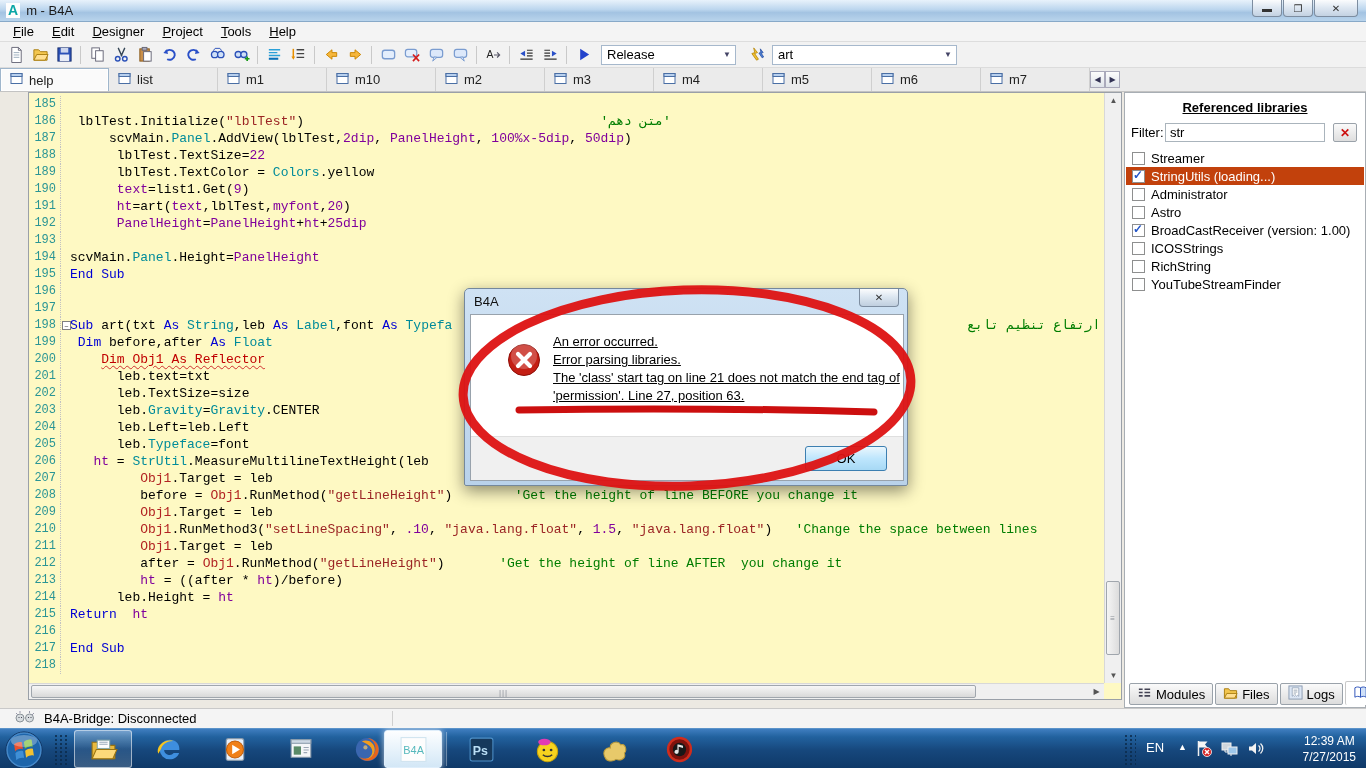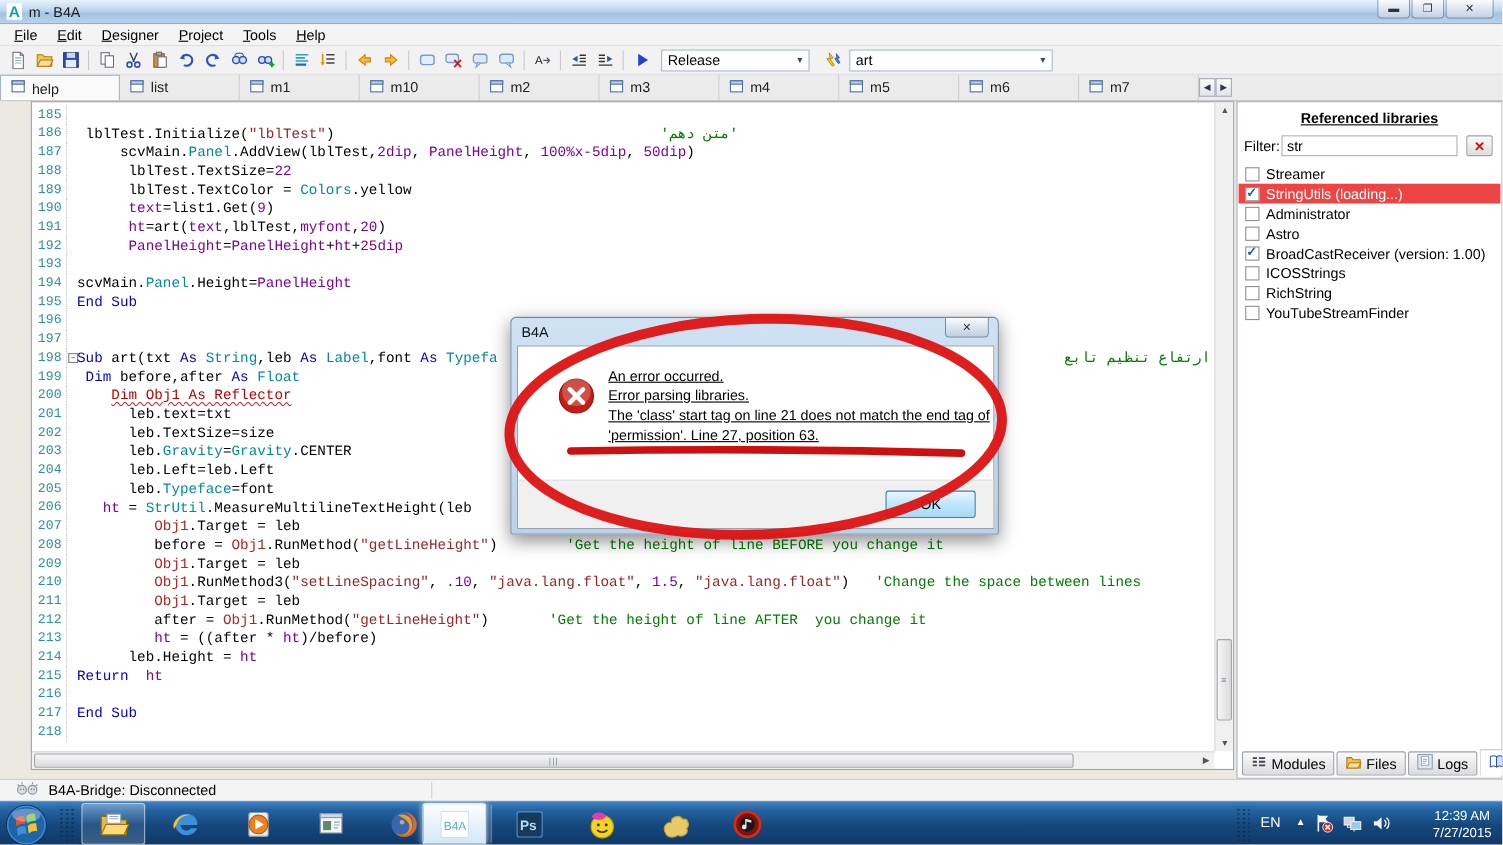--- a/index.html
+++ b/index.html
@@ -47,7 +47,7 @@
   .tabscroll:first-of-type { margin-left:4px; }
 
   
-  .editor { position:absolute; left:28px; top:92px; width:1094px; height:608px; background:#ffffff; border:1px solid #9aa0a8; }
+  .editor { position:absolute; left:28px; top:92px; width:1094px; height:608px; background:#fef9c3; border:1px solid #9aa0a8; }
   .code-area { position:absolute; left:0; top:0; right:17px; bottom:16px; overflow:hidden; padding-top:3px; }
   .crow { display:flex; height:17px; line-height:17px; font-family:"Liberation Mono","DejaVu Sans Mono","DejaVu Sans",monospace; font-size:13px; }
   .lnum { width:31px; text-align:right; padding-right:4px; color:#2a9595; font-size:12px; flex:none; }

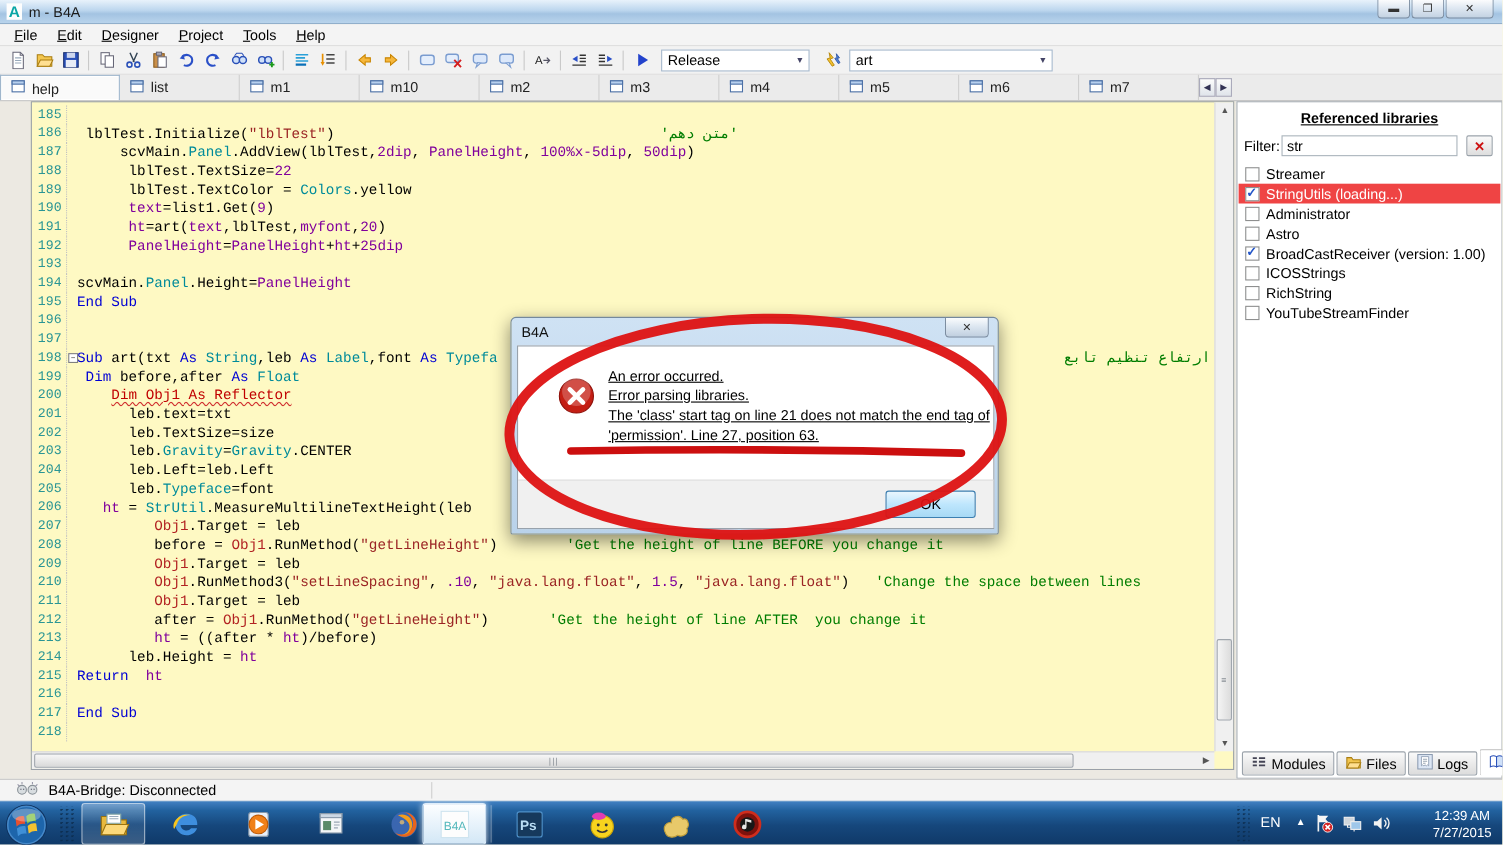--- a/index.html
+++ b/index.html
@@ -99,7 +99,7 @@
     background:linear-gradient(#fafafa,#dedede); color:#cc1111; font-weight:bold; font-size:12px; display:flex; align-items:center; justify-content:center; }
   .lib-list { position:absolute; left:1px; top:56px; right:1px; }
   .lib-row { display:flex; align-items:center; height:18px; padding-left:6px; font-size:13px; gap:6px; }
-  .lib-row.selected { background:#ef4444; color:#fff; }
+  .lib-row.selected { background:#c2410c; color:#fff; }
   .cbox { width:13px; height:13px; background:#fff; border:1px solid #8e8f8f; flex:none; position:relative; }
   .cbox.checked::after { content:"✓"; position:absolute; left:0px; top:-3px; font-size:12px; font-weight:bold; color:#2456c8; }
   .rp-tabs { position:absolute; left:0; right:0; bottom:2px; height:24px; display:flex; padding-left:4px; gap:2px; align-items:flex-end;justify-content:space-between; }

